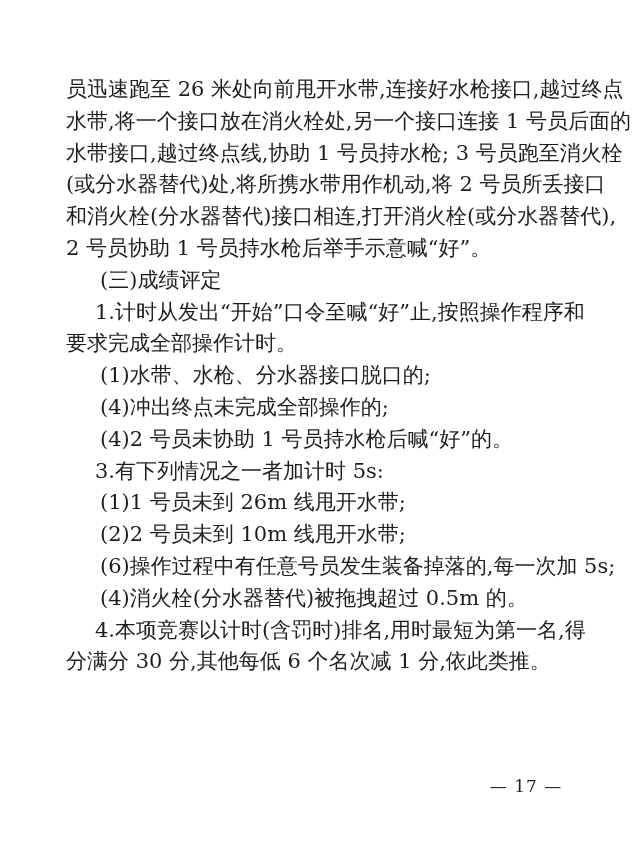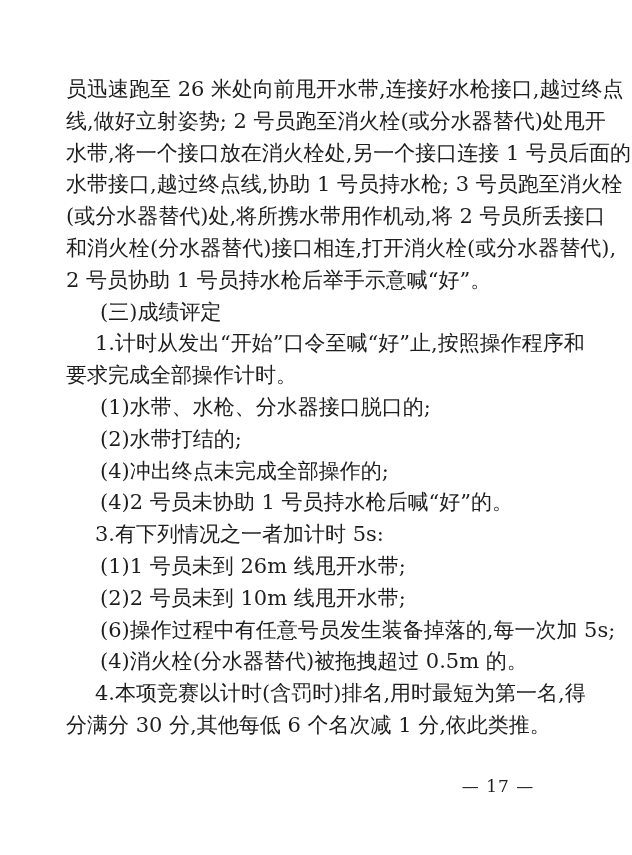--- a/index.html
+++ b/index.html
@@ -60,7 +60,6 @@
 <div class="sheet">
   <div class="text-block" id="text-block">
       <div class="line continuation fill">员迅速跑至 26 米处向前甩开水带,连接好水枪接口,越过终点</div>
-      <div class="line continuation fill">线,做好立射姿势; 2 号员跑至消火栓(或分水器替代)处甩开</div>
       <div class="line continuation fill">水带,将一个接口放在消火栓处,另一个接口连接 1 号员后面的</div>
       <div class="line continuation fill">水带接口,越过终点线,协助 1 号员持水枪; 3 号员跑至消火栓</div>
       <div class="line continuation fill">(或分水器替代)处,将所携水带用作机动,将 2 号员所丢接口</div>

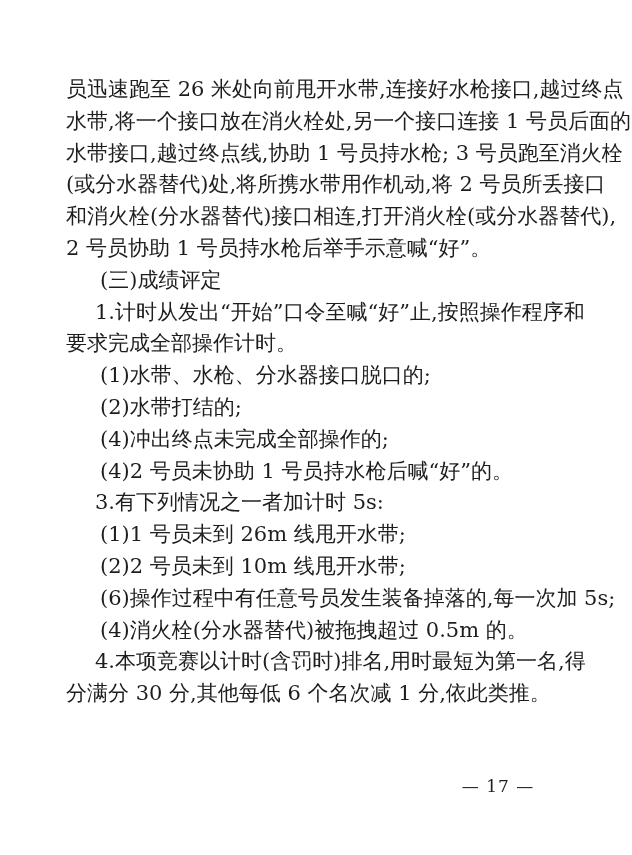--- a/index.html
+++ b/index.html
@@ -69,7 +69,6 @@
       <div class="line paragraph fill">1.计时从发出“开始”口令至喊“好”止,按照操作程序和</div>
       <div class="line continuation">要求完成全部操作计时。</div>
       <div class="line item">(1)水带、水枪、分水器接口脱口的;</div>
-      <div class="line item">(2)水带打结的;</div>
       <div class="line item">(4)冲出终点未完成全部操作的;</div>
       <div class="line item">(4)2 号员未协助 1 号员持水枪后喊“好”的。</div>
       <div class="line paragraph">3.有下列情况之一者加计时 5s:</div>

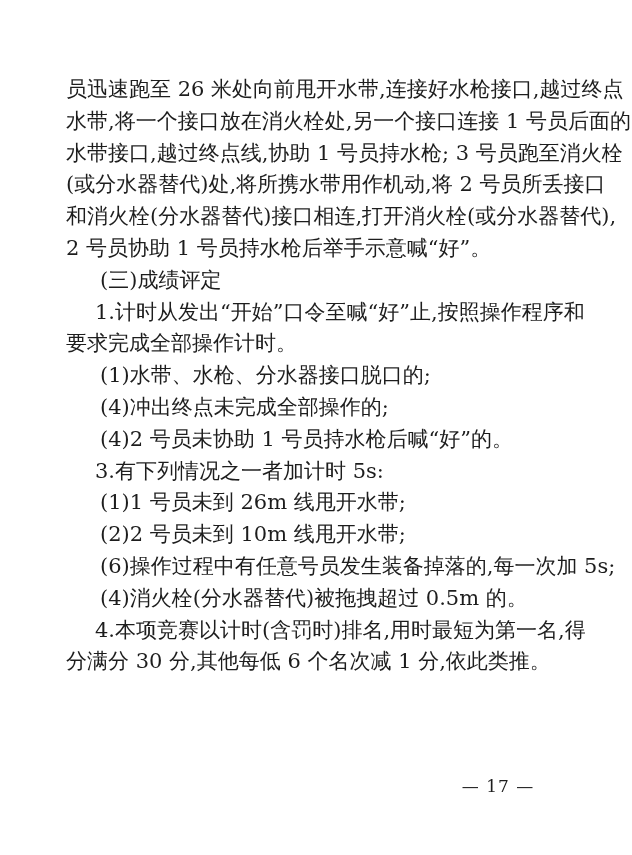--- a/index.html
+++ b/index.html
@@ -44,7 +44,7 @@
   .page-num {
     position: absolute;
     top: 776px;
-    left: 438px;
+    left: 466px;
     width: 120px;
     height: 20px;
     line-height: 20px;

